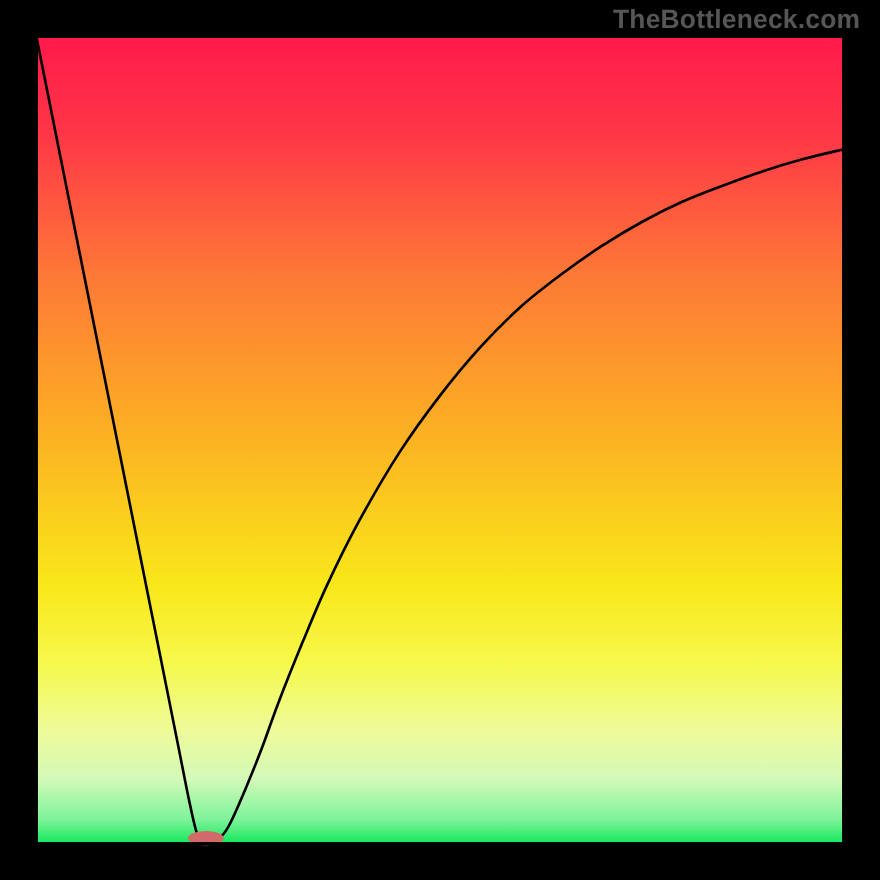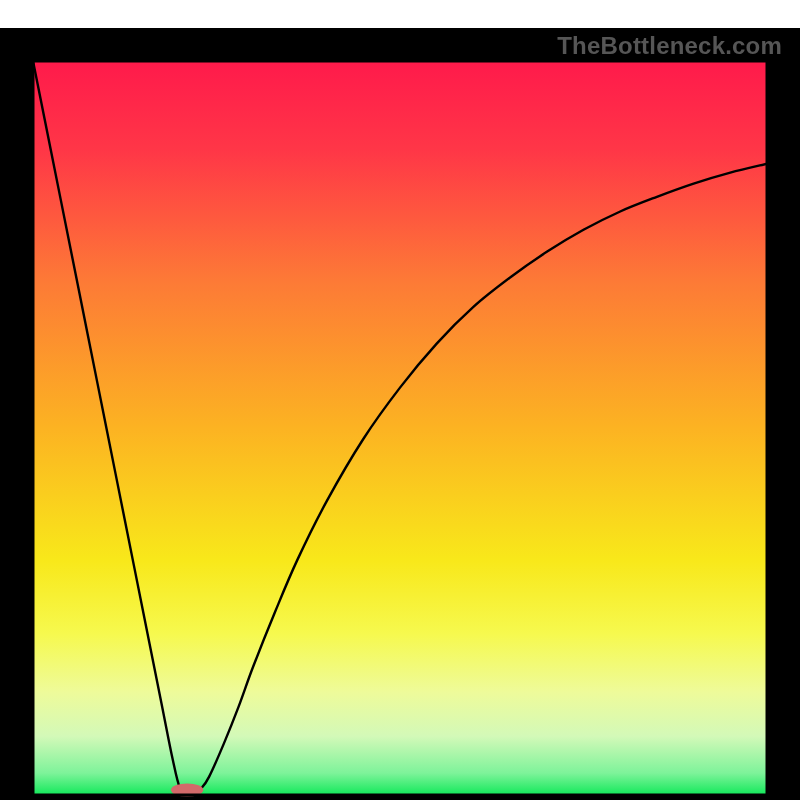--- a/index.html
+++ b/index.html
@@ -15,7 +15,6 @@
     position: relative;
     width: 800px;
     height: 600px;
-    margin-top: 28px;
   }
   .watermark {
     position: absolute;

